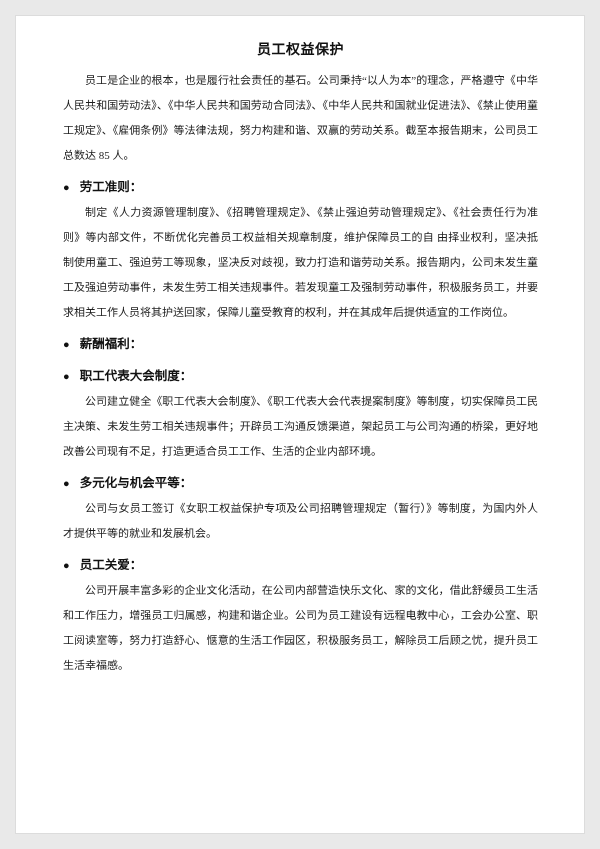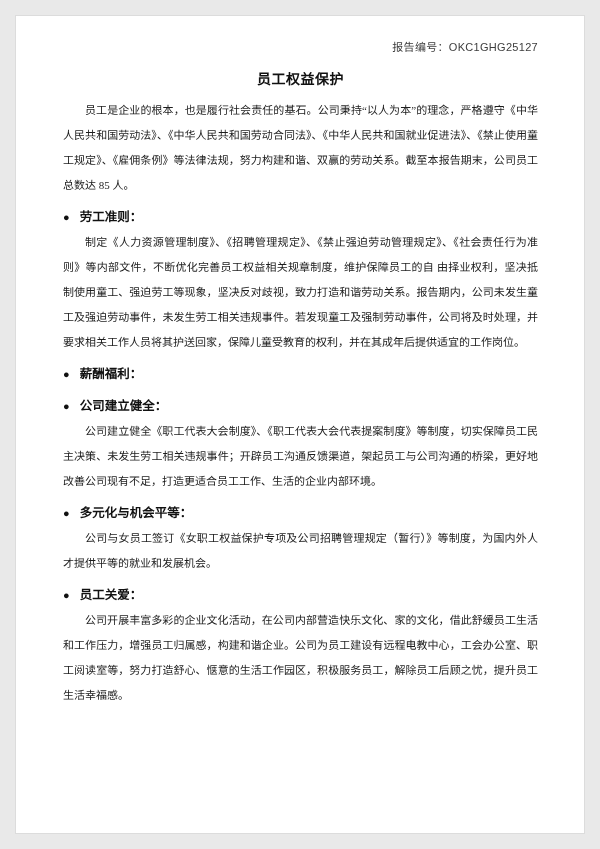--- a/index.html
+++ b/index.html
@@ -88,7 +88,6 @@
 <div class="page">
   <div class="content">
 
-    <p class="report-number">报告编号：OKC1GHG25127</p>
 
 
     <h2 class="page-subtitle">员工权益保护</h2>

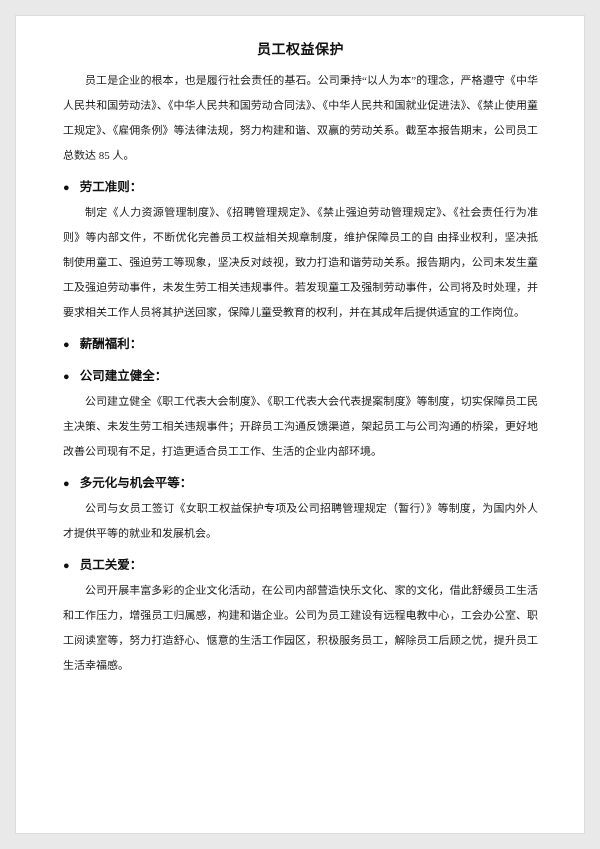--- a/index.html
+++ b/index.html
@@ -98,7 +98,7 @@
       <span class="bullet-glyph">●</span>
       <span class="bullet-label">劳工准则：</span>
     </div>
-    <p class="body-para">制定《人力资源管理制度》、《招聘管理规定》、《禁止强迫劳动管理规定》、《社会责任行为准则》等内部文件，不断优化完善员工权益相关规章制度，维护保障员工的自 由择业权利，坚决抵制使用童工、强迫劳工等现象，坚决反对歧视，致力打造和谐劳动关系。报告期内，公司未发生童工及强迫劳动事件，未发生劳工相关违规事件。若发现童工及强制劳动事件，公司将及时处理，并要求相关工作人员将其护送回家，保障儿童受教育的权利，并在其成年后提供适宜的工作岗位。</p>
+    <p class="body-para">制定《人力资源管理制度》、《招聘管理规定》、《禁止强迫劳动管理规定》、《社会责任行为准则》等内部文件，不断优化完善员工权益相关规章制度，维护保障员工的自 由择业权利，坚决抵制使用童工、强迫劳工等现象，坚决反对歧视，致力打造和谐劳动关系。报告期内，公司未发生童工及强迫劳动事件，未发生劳工相关违规事件。若发现童工及强制劳动事件，积极服务员工，并要求相关工作人员将其护送回家，保障儿童受教育的权利，并在其成年后提供适宜的工作岗位。</p>
 
     <div class="bullet-row">
       <span class="bullet-glyph">●</span>

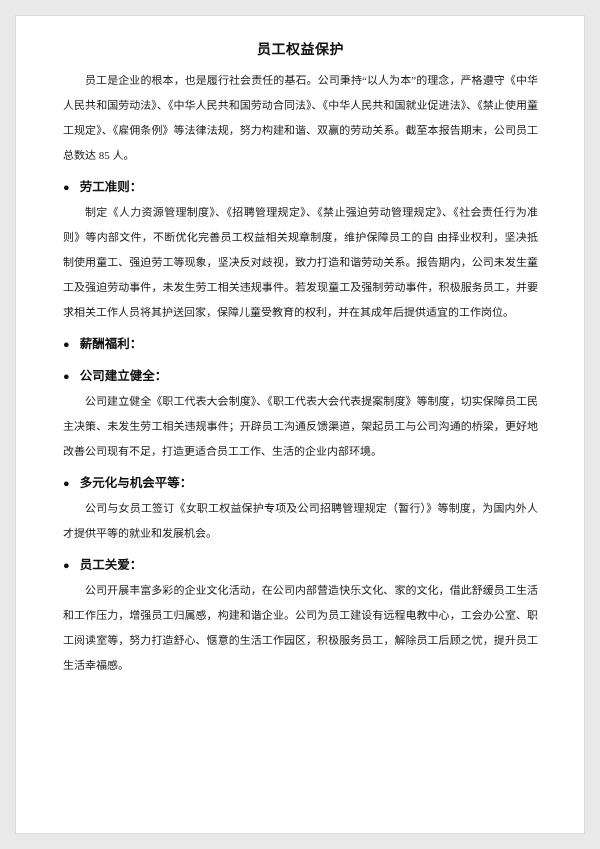--- a/index.html
+++ b/index.html
@@ -107,7 +107,7 @@
 
     <div class="bullet-row">
       <span class="bullet-glyph">●</span>
-      <span class="bullet-label">公司建立健全：</span>
+      <span class="bullet-label">职工代表大会制度：</span>
     </div>
     <p class="body-para">公司建立健全《职工代表大会制度》、《职工代表大会代表提案制度》等制度，切实保障员工民主决策、未发生劳工相关违规事件；开辟员工沟通反馈渠道，架起员工与公司沟通的桥梁，更好地改善公司现有不足，打造更适合员工工作、生活的企业内部环境。</p>
 

